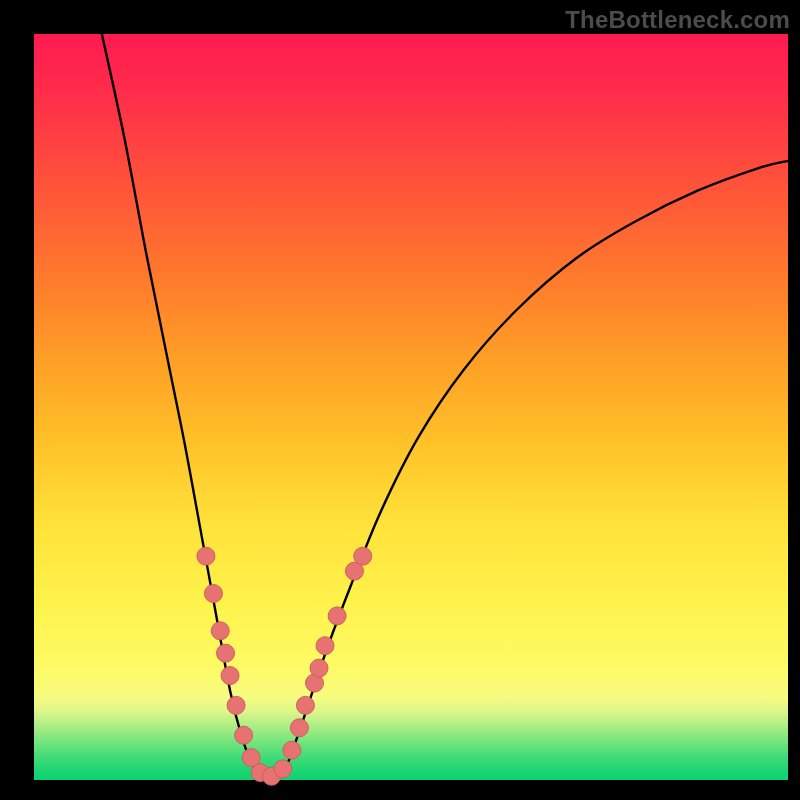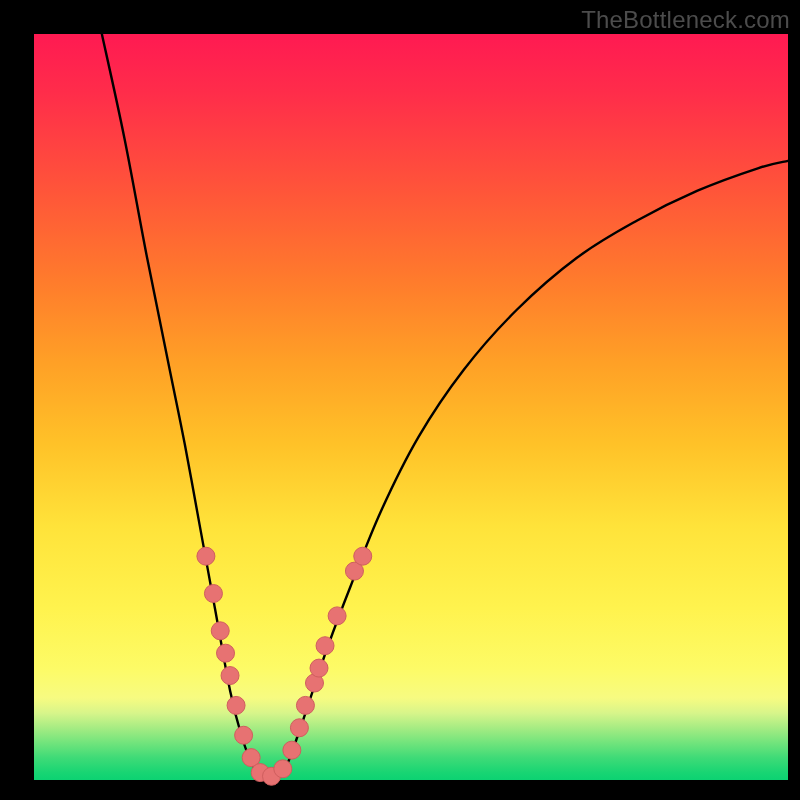--- a/index.html
+++ b/index.html
@@ -49,7 +49,7 @@
     right: 10px;
     color: #4c4c4c;
     font-size: 24px;
-    font-weight: 400;
+    font-weight: 700;
     letter-spacing: 0.2px;
     user-select: none;
   }

